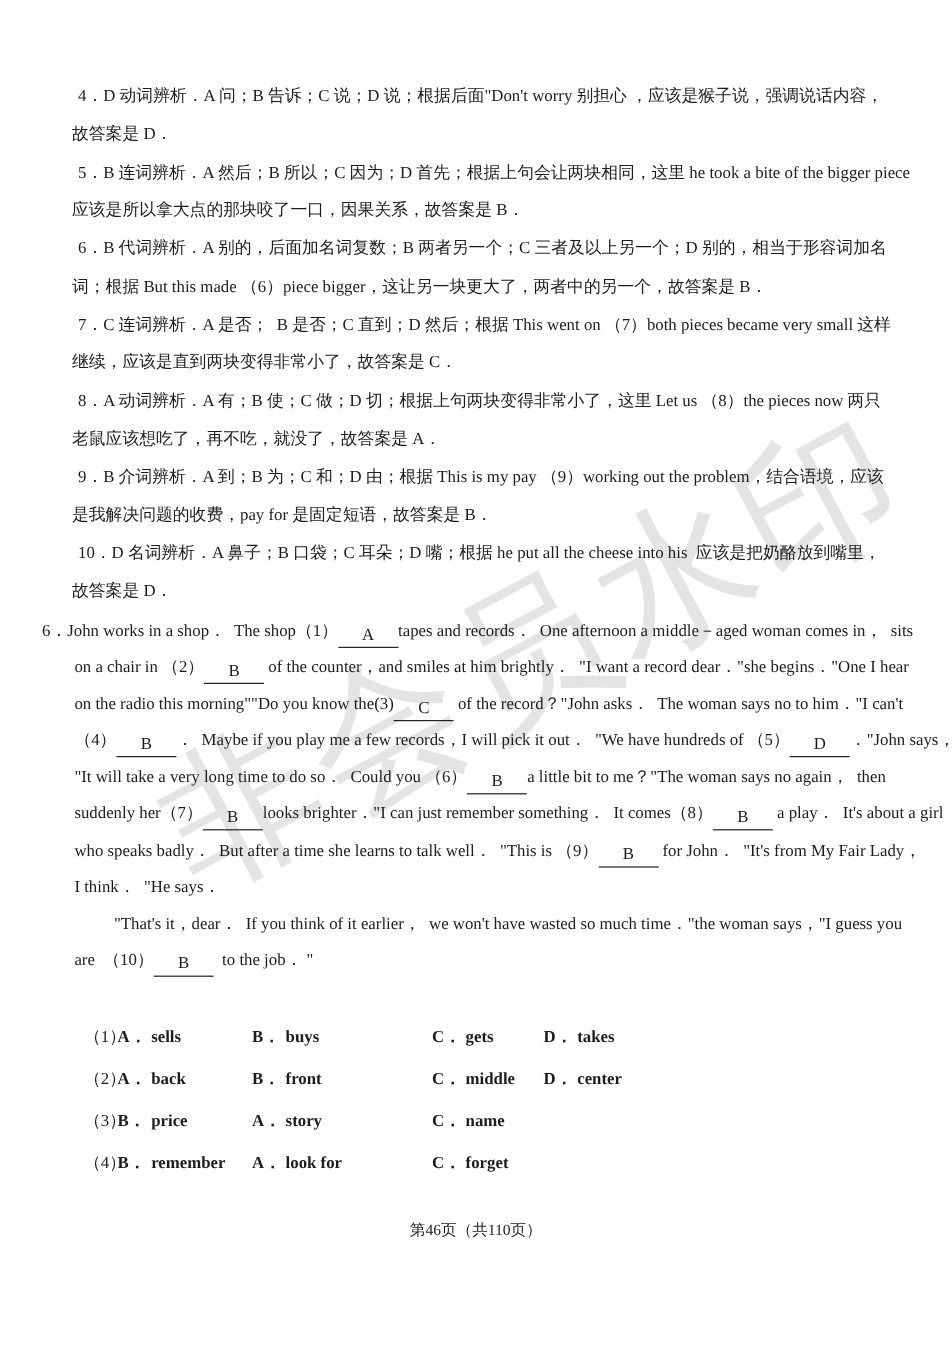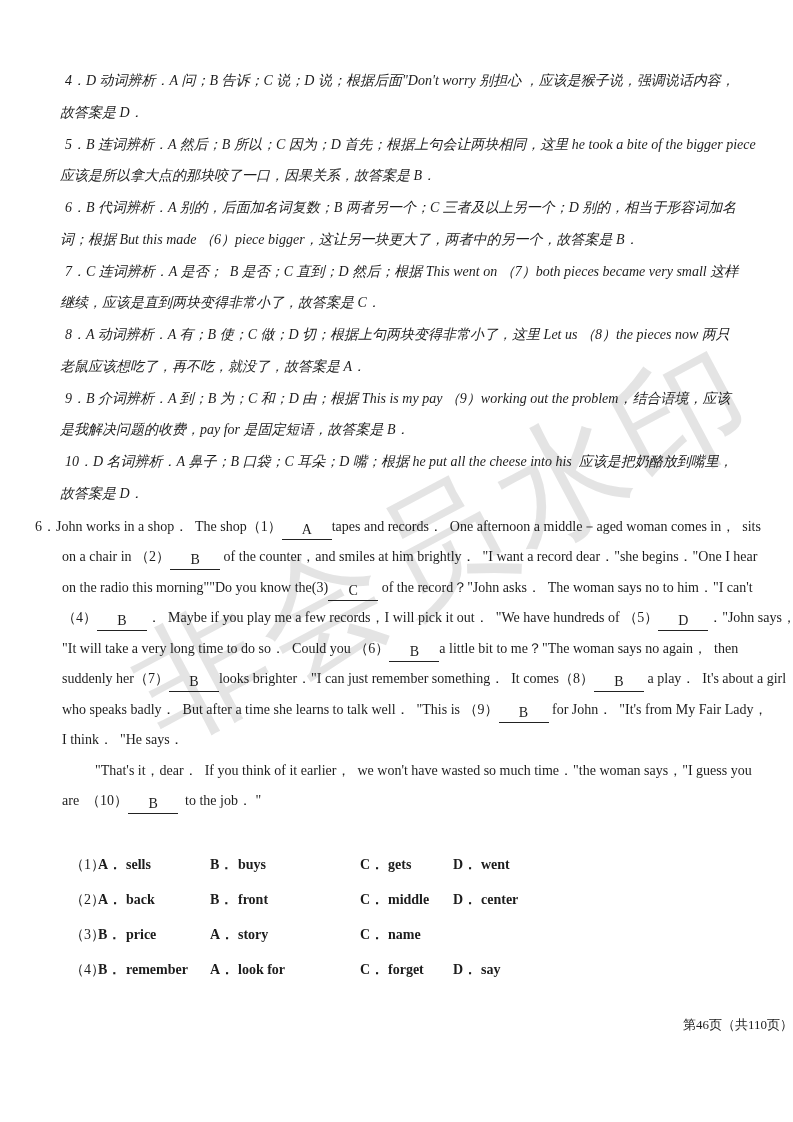--- a/index.html
+++ b/index.html
@@ -25,7 +25,6 @@
   .exp-line{
     white-space:pre;line-height:31.75px;height:31.75px;
     font-size:14px;
-    font-style:italic;
   }
   .exp-line.first{margin-left:5px;}
   .cloze{margin-left:-25px;margin-top:2px;width:740px;}

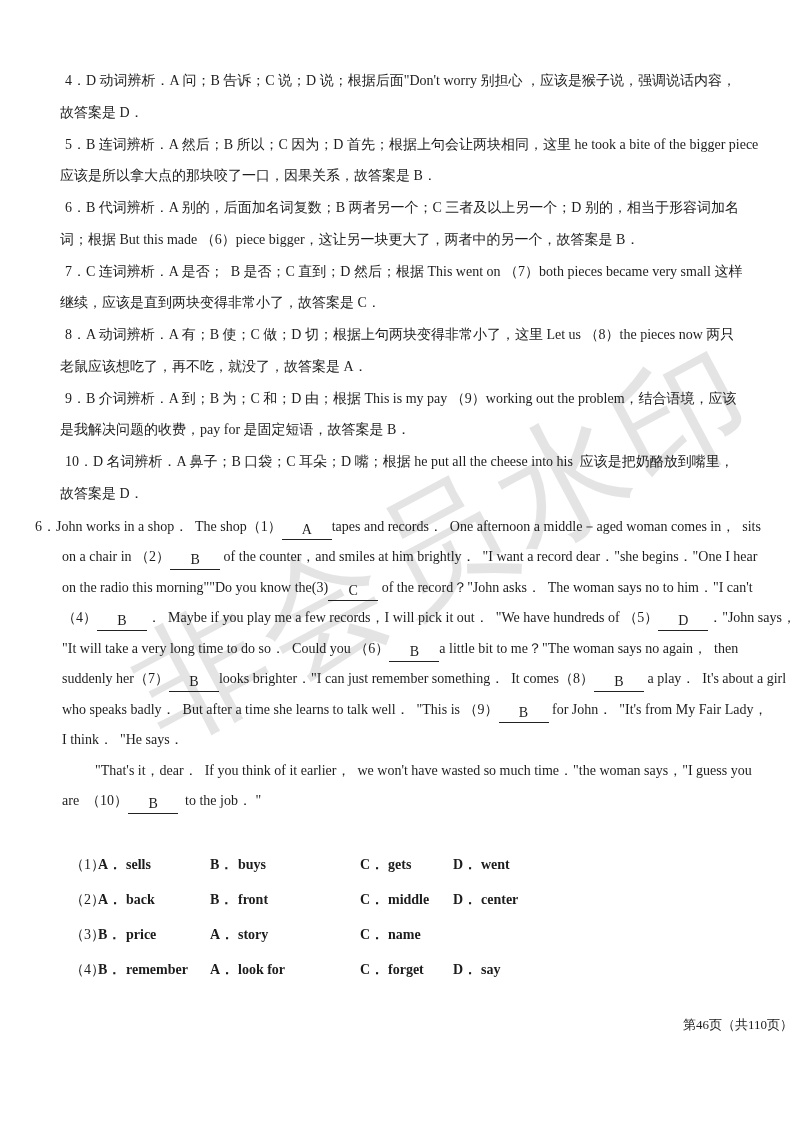--- a/index.html
+++ b/index.html
@@ -105,7 +105,7 @@
           <span class="opt-cell"><span class="opt-label">A．</span><span class="opt-text">sells</span></span>
           <span class="opt-cell"><span class="opt-label">B．</span><span class="opt-text">buys</span></span>
           <span class="opt-cell"><span class="opt-label">C．</span><span class="opt-text">gets</span></span>
-          <span class="opt-cell"><span class="opt-label">D．</span><span class="opt-text">went</span></span>
+          <span class="opt-cell"><span class="opt-label">D．</span><span class="opt-text">takes</span></span>
         </div>
         <div class="opt-row">
           <span class="opt-num">（2）</span>

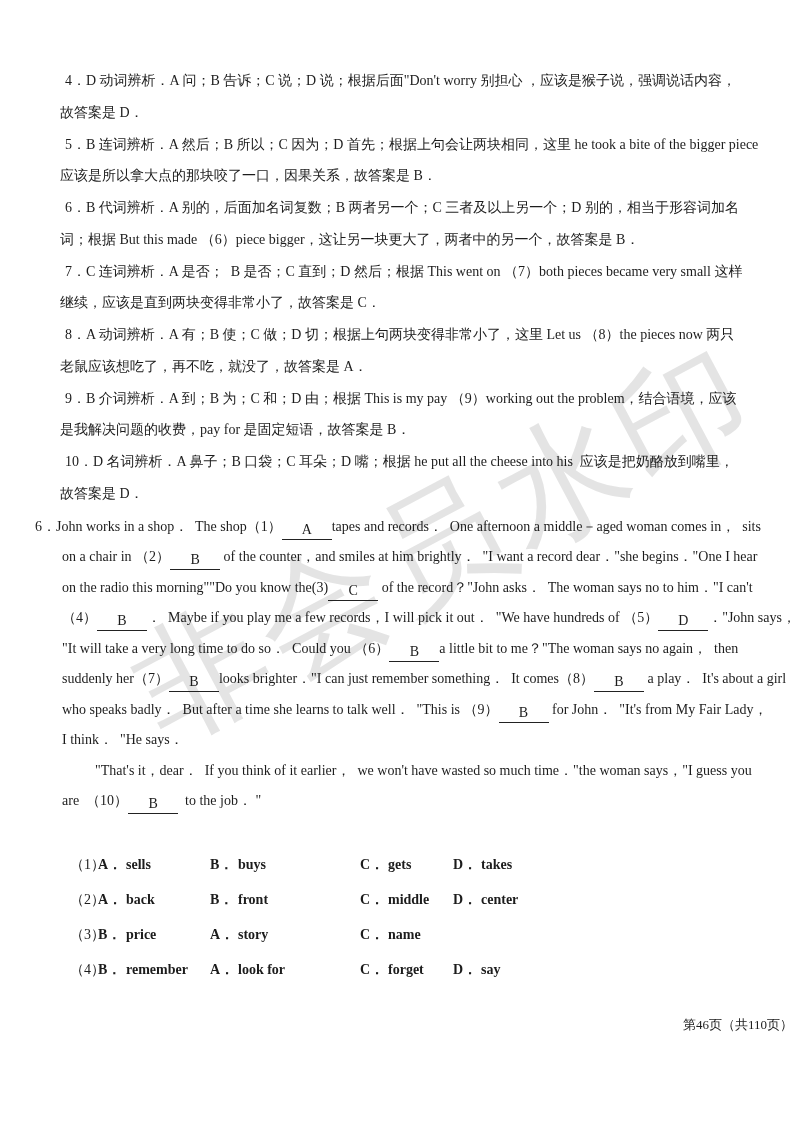--- a/index.html
+++ b/index.html
@@ -125,7 +125,6 @@
           <span class="opt-cell"><span class="opt-label">B．</span><span class="opt-text">remember</span></span>
           <span class="opt-cell"><span class="opt-label">A．</span><span class="opt-text">look for</span></span>
           <span class="opt-cell"><span class="opt-label">C．</span><span class="opt-text">forget</span></span>
-          <span class="opt-cell"><span class="opt-label">D．</span><span class="opt-text">say</span></span>
         </div>
       </div>
   </div>

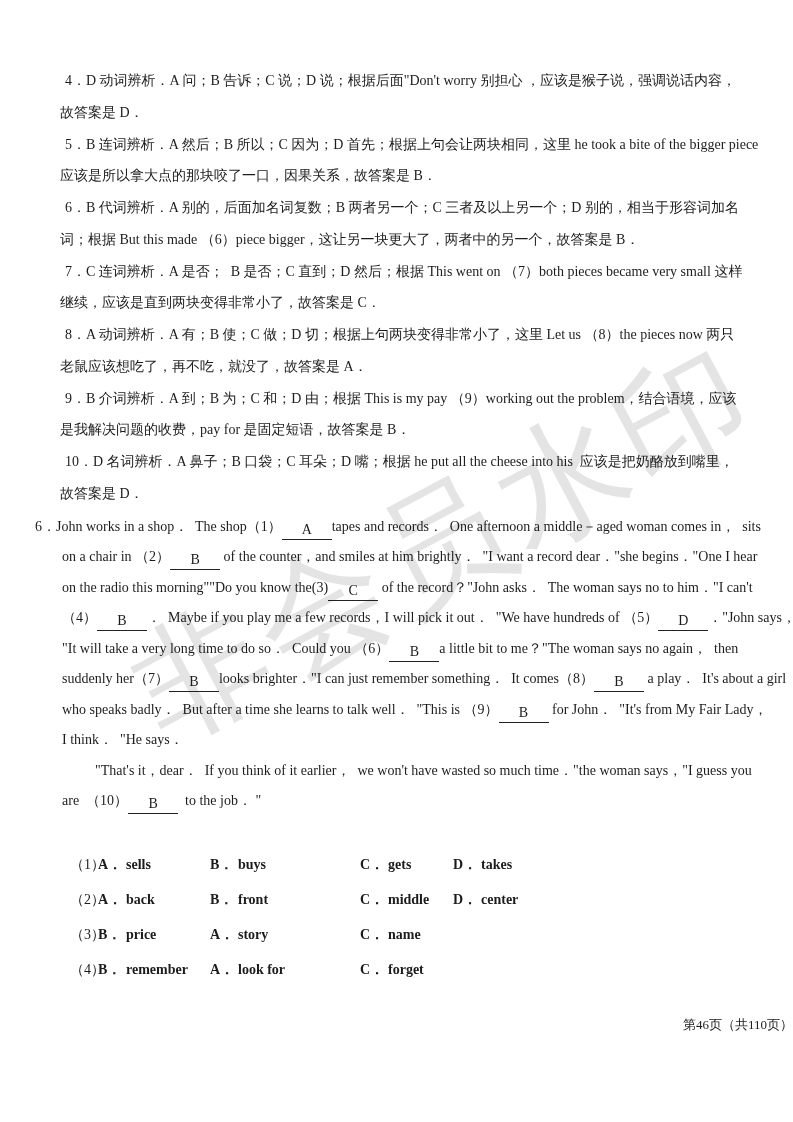--- a/index.html
+++ b/index.html
@@ -47,7 +47,7 @@
   .opt-cell{white-space:nowrap;font-weight:bold;}
   .opt-label{display:inline-block;width:28px;}
   .footer{
-    position:absolute;left:0;top:1016px;width:793px;text-align:right;
+    position:absolute;left:0;top:1016px;width:793px;text-align:center;
     font-size:13px;z-index:1;
   }
 </style>

